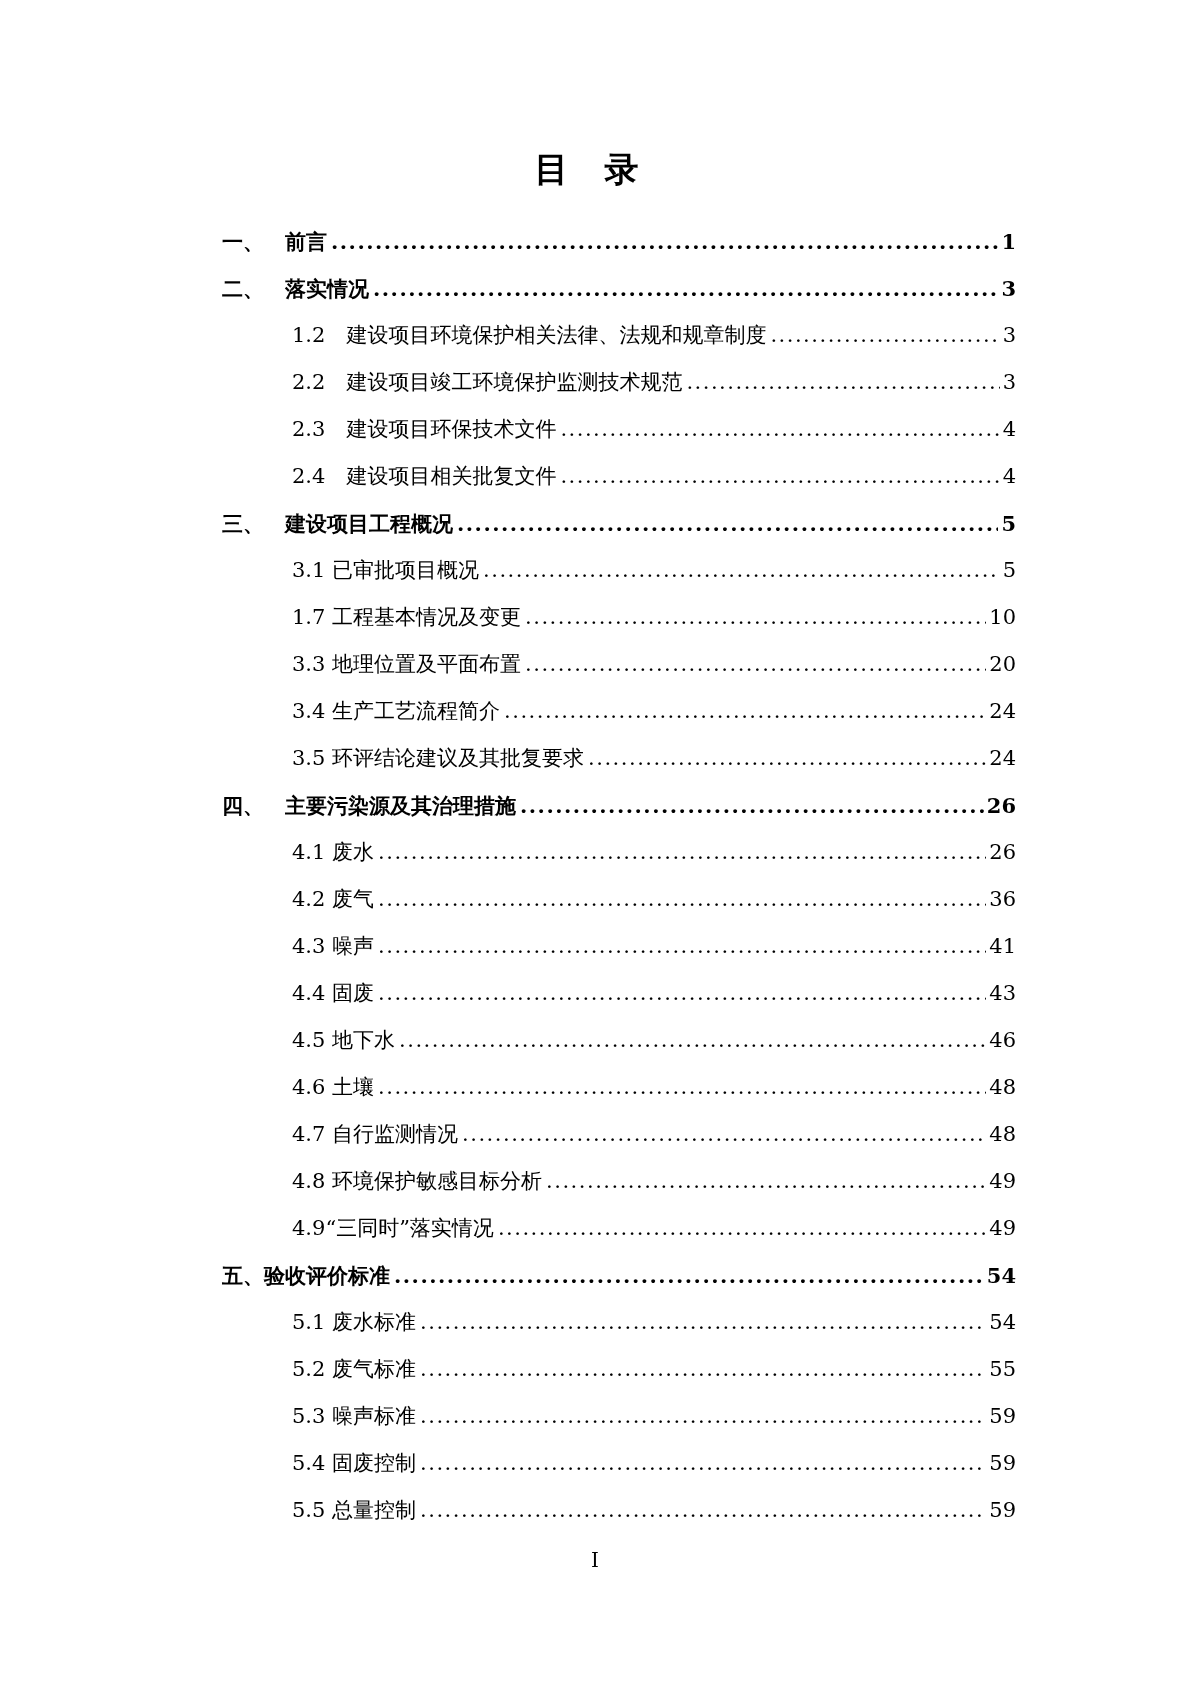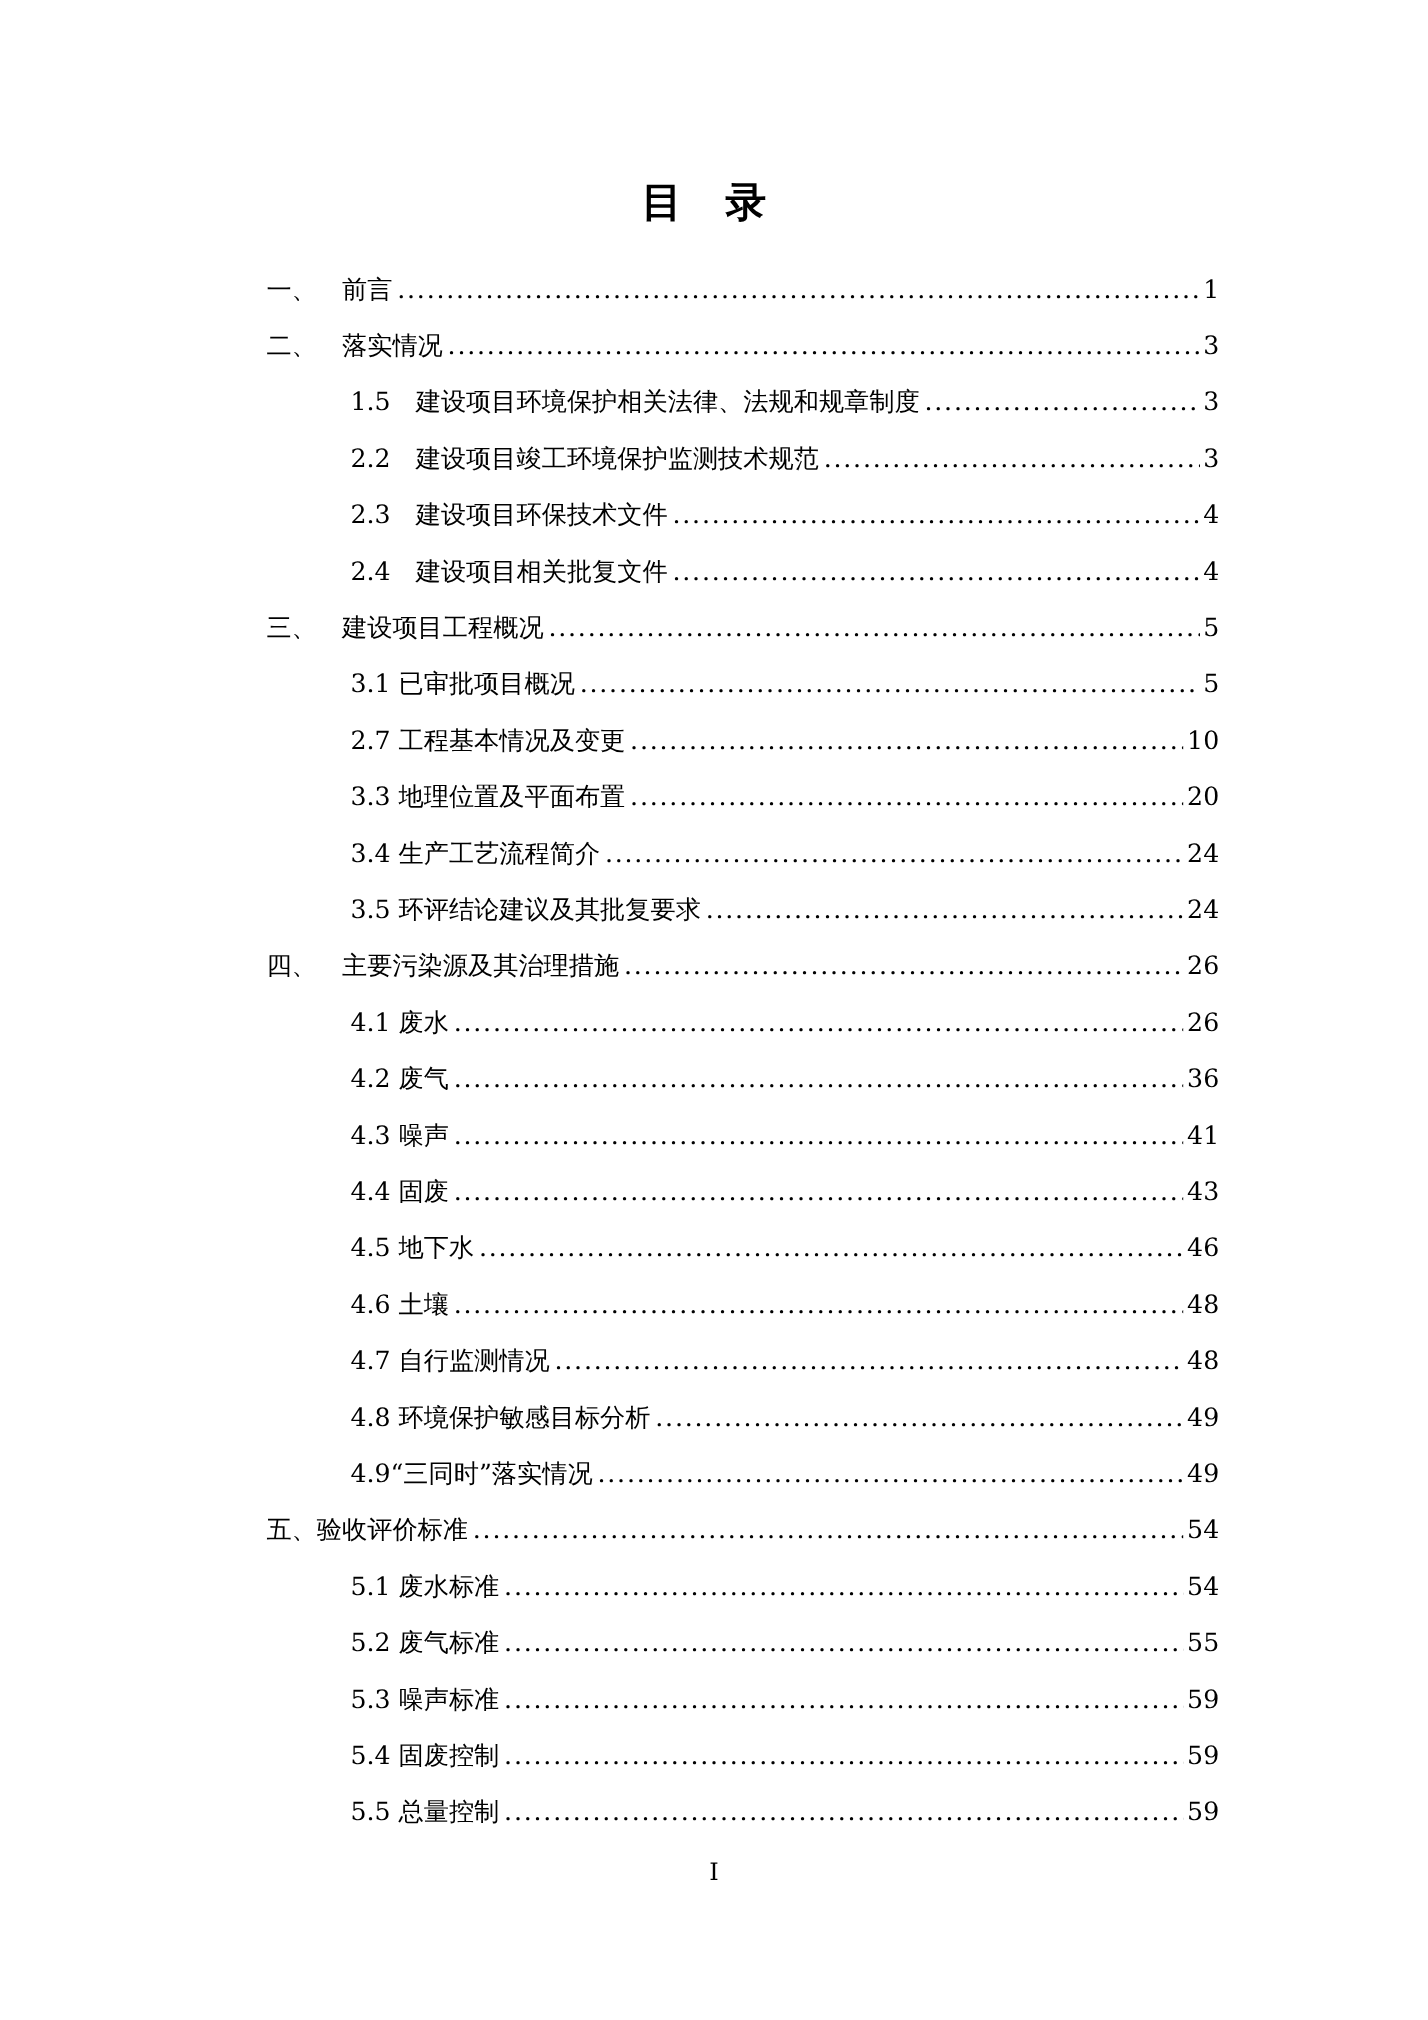--- a/index.html
+++ b/index.html
@@ -38,7 +38,7 @@
     line-height: 47px;
     white-space: nowrap;
   }
-  .row.lv1 { font-weight: normal; }
+  .row.lv1 { font-weight: bold; }
   .row.lv2 { padding-left: 70px; }
   .label { flex: 0 0 auto; }
   .dots {

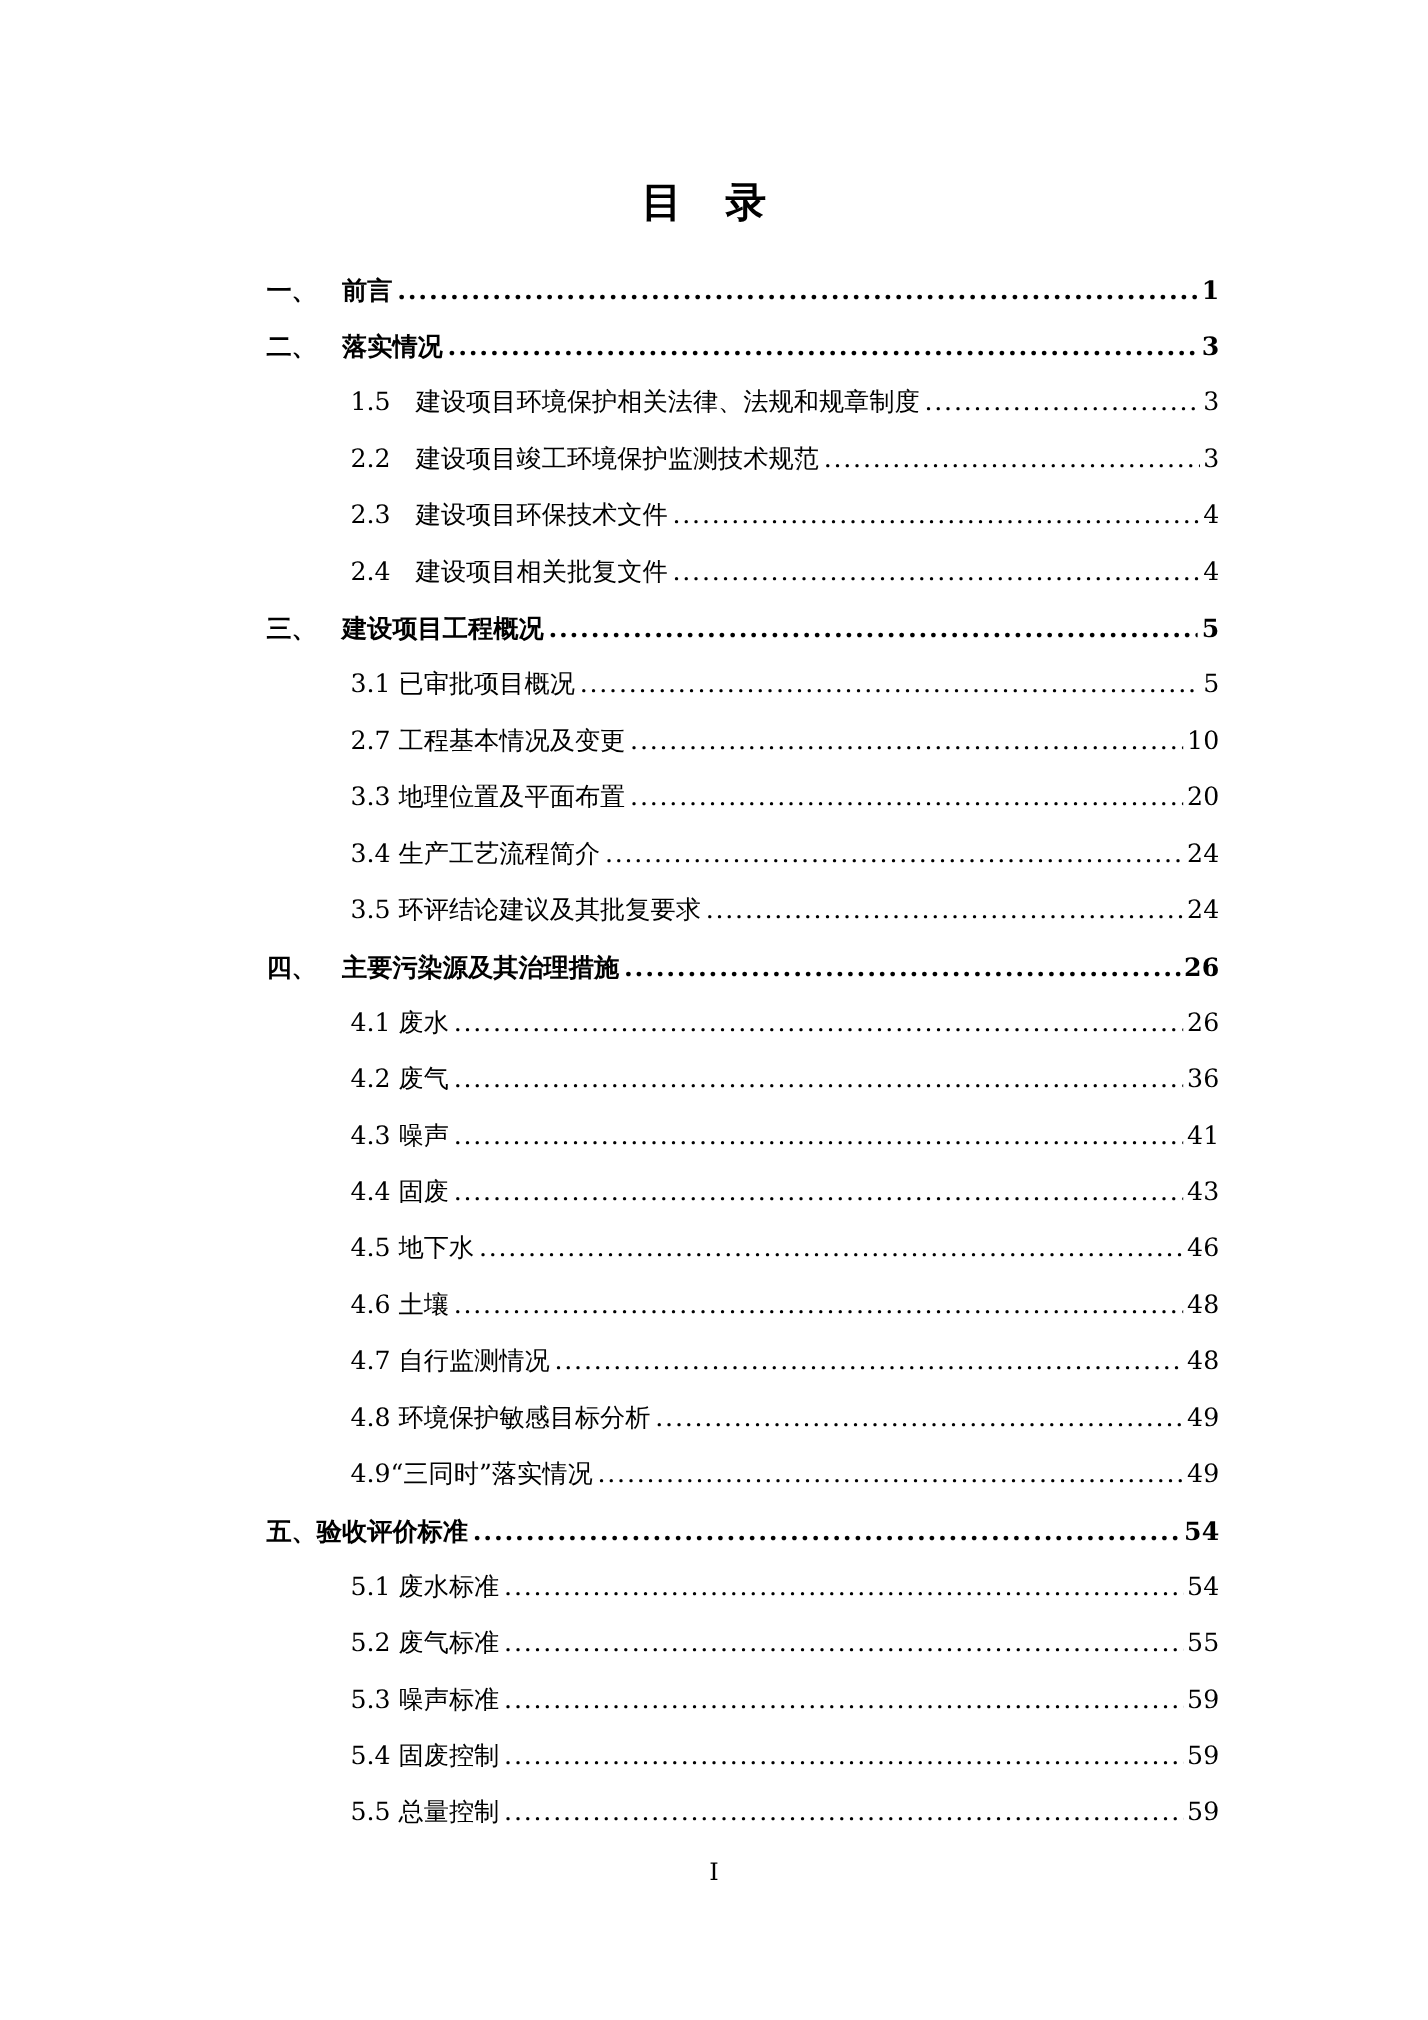--- a/index.html
+++ b/index.html
@@ -78,7 +78,7 @@
     <span class="pagenum">3</span>
   </div>
       <div class="row lv2">
-    <span class="label">1.5　建设项目环境保护相关法律、法规和规章制度</span>
+    <span class="label">1.2　建设项目环境保护相关法律、法规和规章制度</span>
     <span class="dots"></span>
     <span class="pagenum">3</span>
   </div>

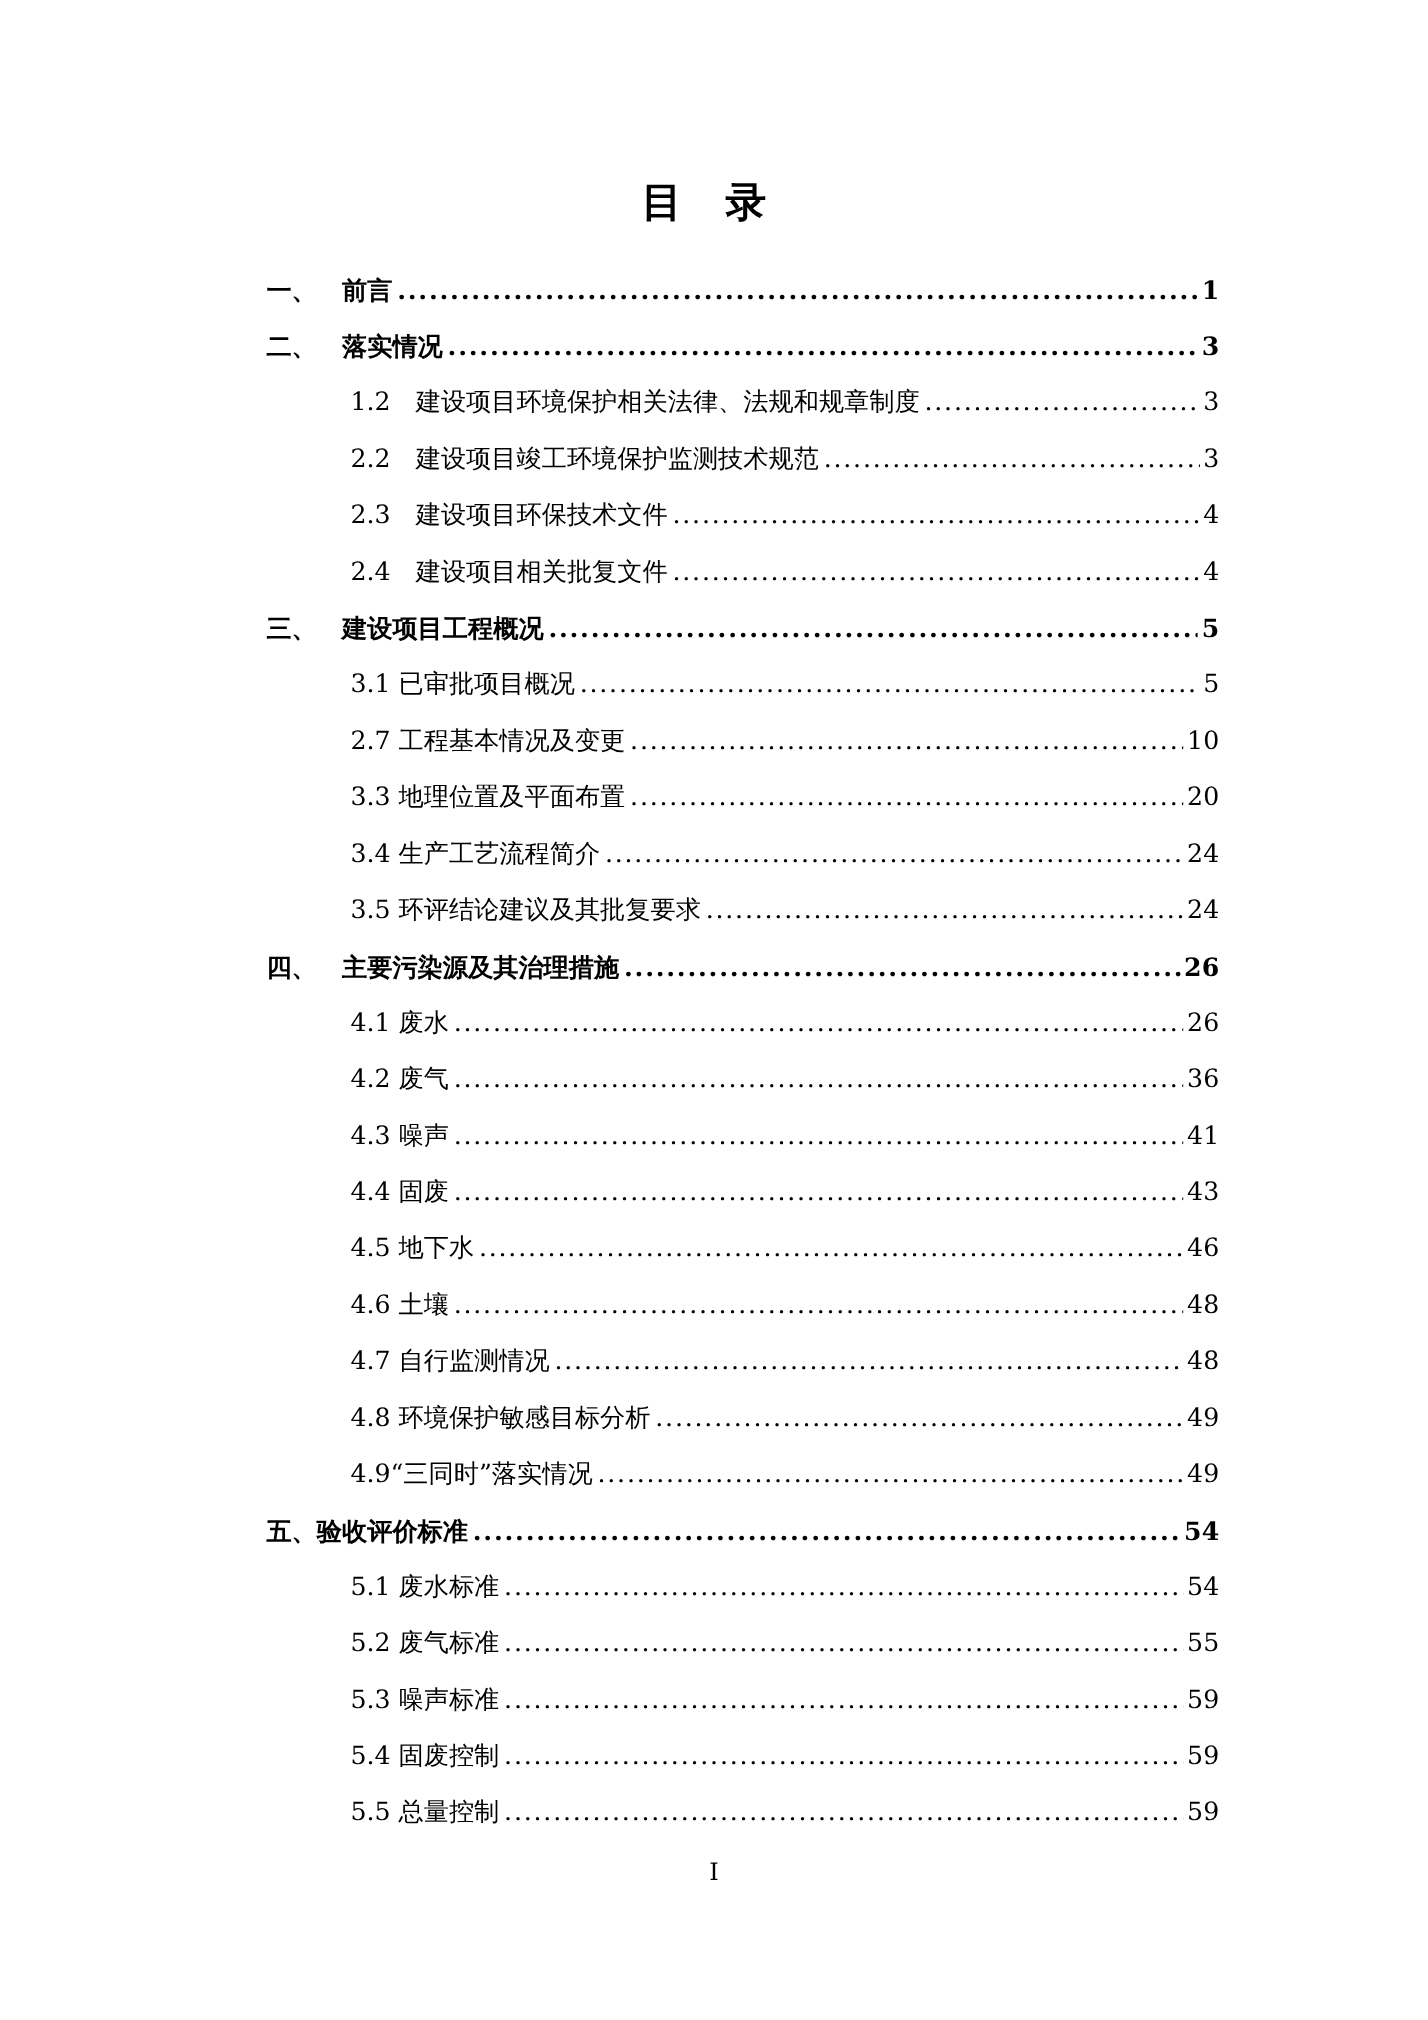--- a/index.html
+++ b/index.html
@@ -108,7 +108,7 @@
     <span class="pagenum">5</span>
   </div>
       <div class="row lv2">
-    <span class="label">2.7 工程基本情况及变更</span>
+    <span class="label">1.7 工程基本情况及变更</span>
     <span class="dots"></span>
     <span class="pagenum">10</span>
   </div>

